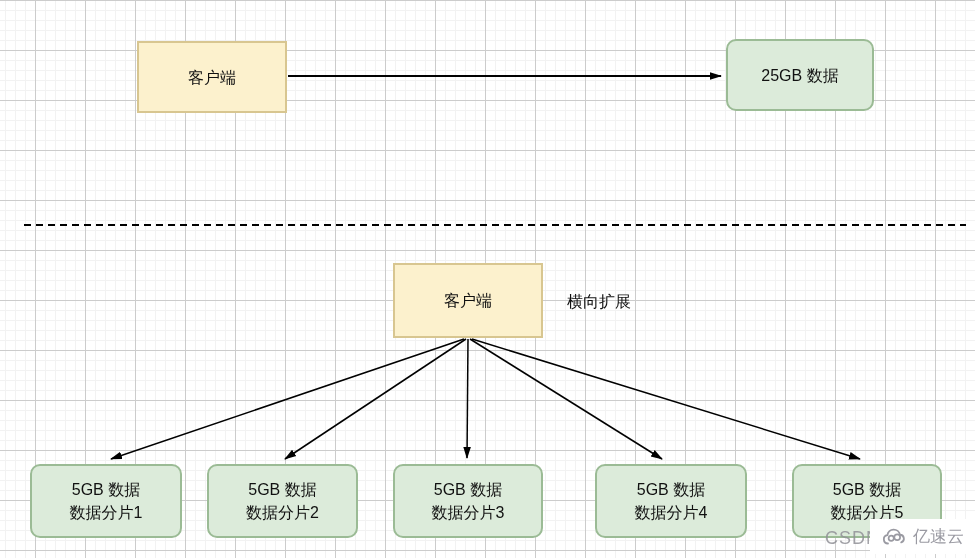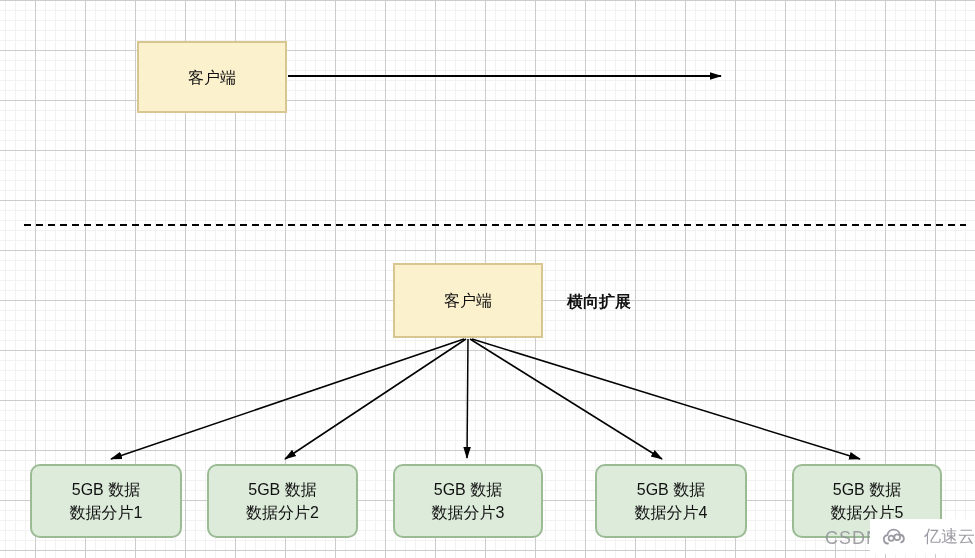--- a/index.html
+++ b/index.html
@@ -111,6 +111,9 @@
   </div>
 
 
+  <div class="node data-node" style="left:726px; top:39px; width:148px; height:72px;">
+    <span>25GB 数据</span>
+  </div>
 
   <div class="node client-node" style="left:393px; top:263px; width:150px; height:75px;">
     <span>客户端</span>

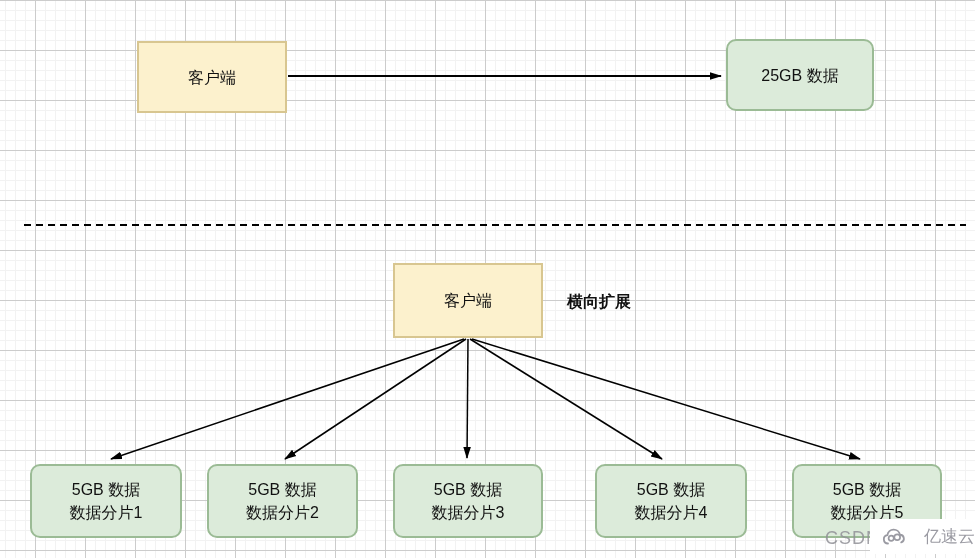--- a/index.html
+++ b/index.html
@@ -119,7 +119,7 @@
     <span>客户端</span>
   </div>
 
-  <div class="edge-label" style="left:551px; top:292px; width:96px;font-weight:bold;">横向扩展</div>
+  <div class="edge-label" style="left:551px; top:292px; width:96px;">横向扩展</div>
 
   <div class="node data-node" style="left:30px; top:464px; width:152px; height:74px;">
     <span>5GB 数据</span>

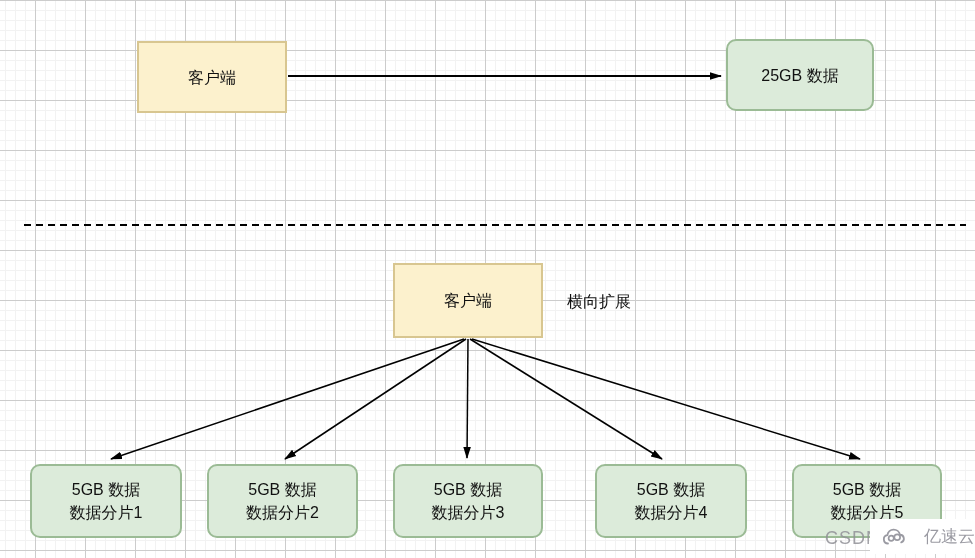--- a/index.html
+++ b/index.html
@@ -64,10 +64,9 @@
     background: #ffffff;
     display: flex;
     align-items: center;
-    gap: 0;
+    gap: 6px;
     padding-left: 12px;
     box-sizing: border-box;
-    justify-content: space-between;
   }
   .watermark-prefix {
     position: absolute;

